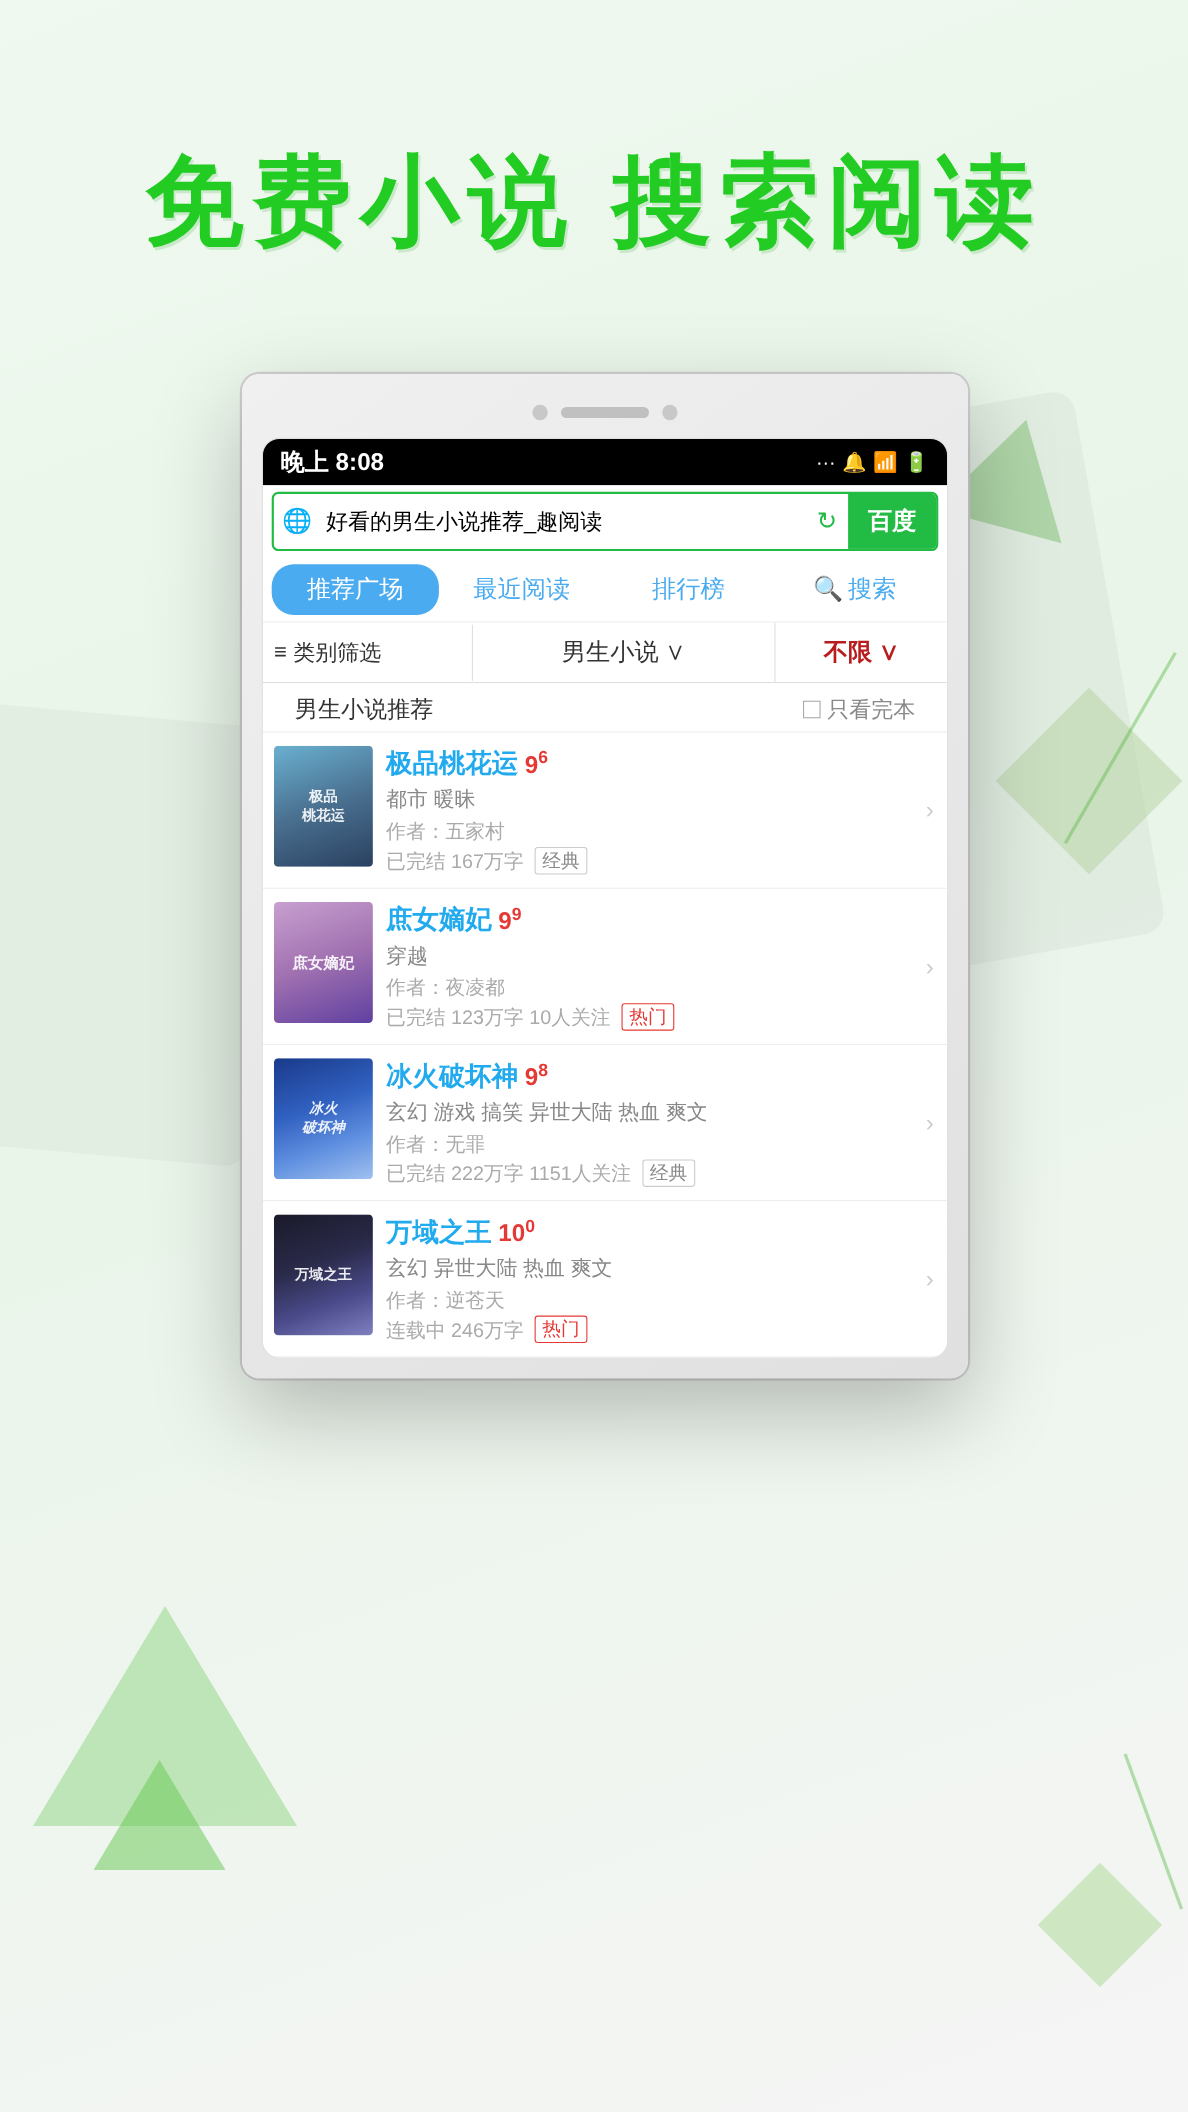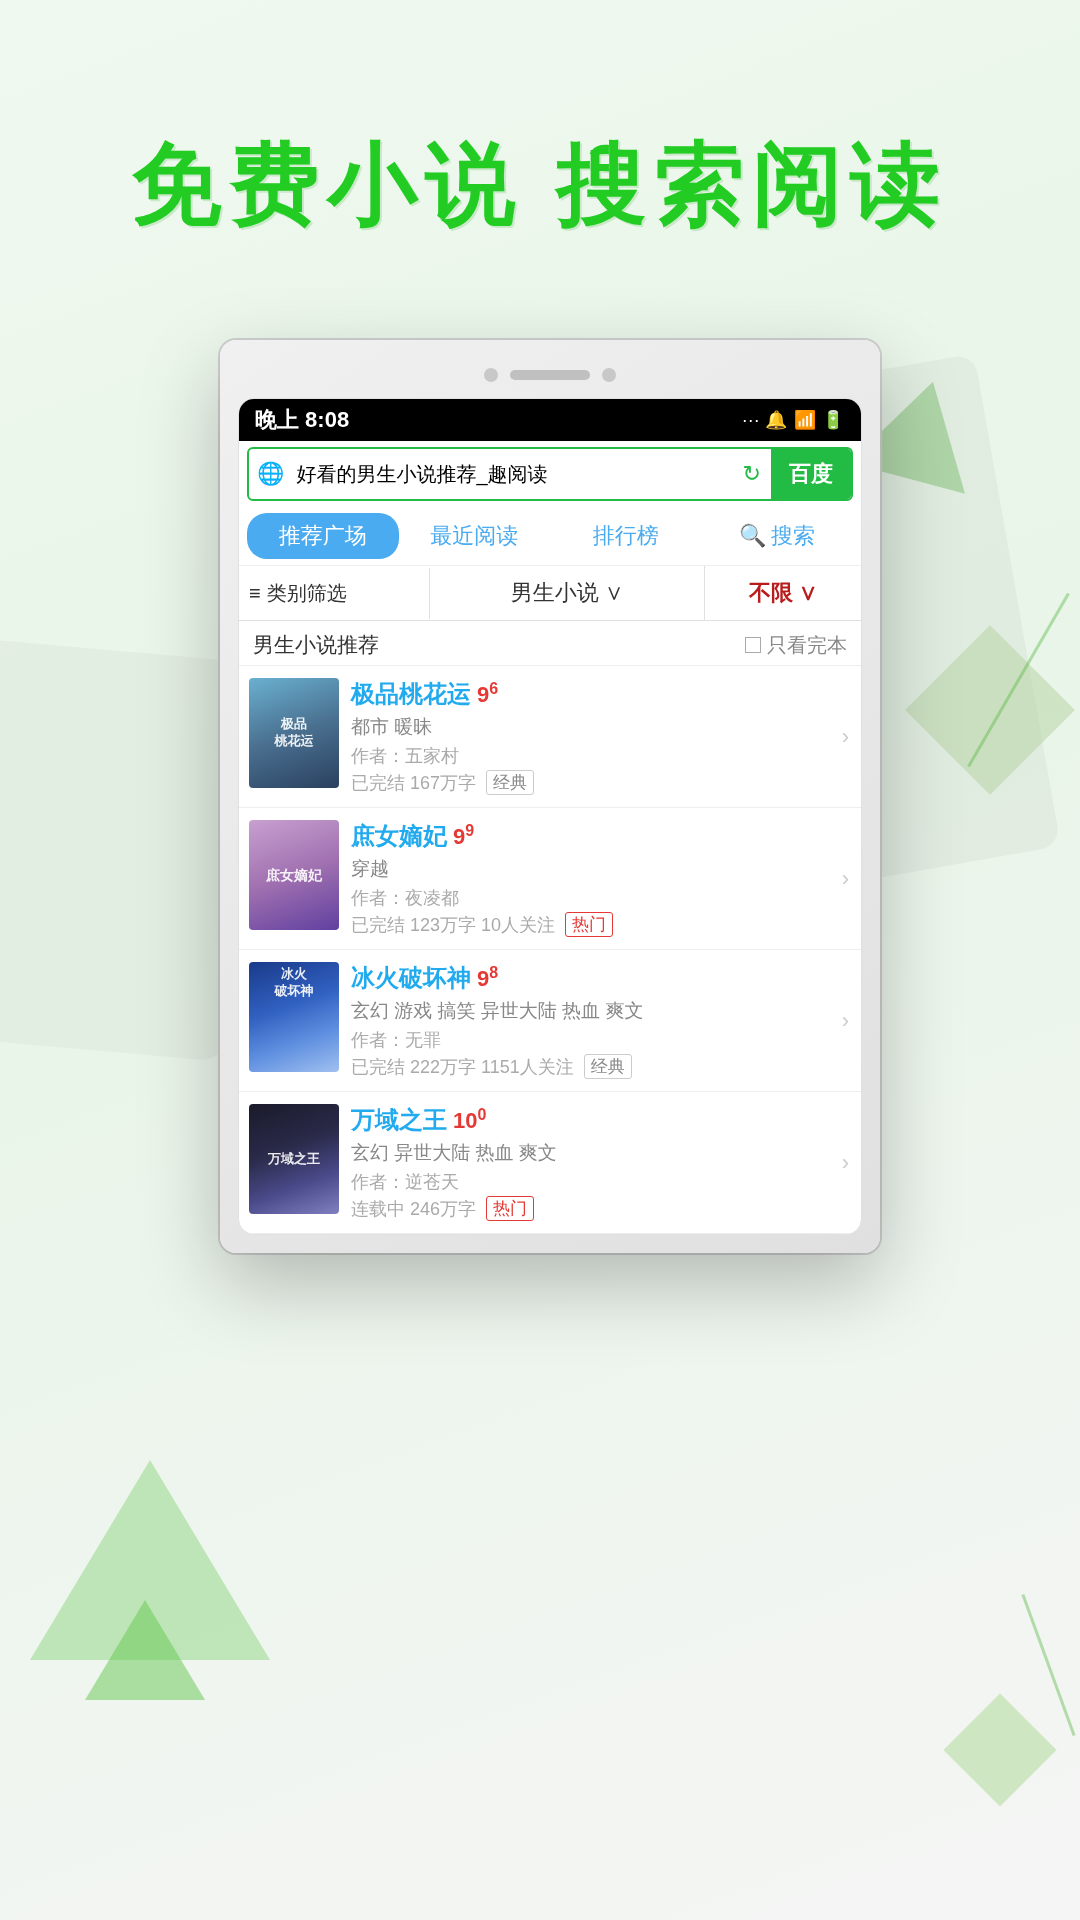--- a/index.html
+++ b/index.html
@@ -250,7 +250,7 @@
       display: flex;
       justify-content: space-between;
       align-items: center;
-      padding: 10px 14px 6px;
+      padding: 10px 29px 6px;
       font-size: 21px;
       color: #333;
       border-bottom: 1px solid #eee;

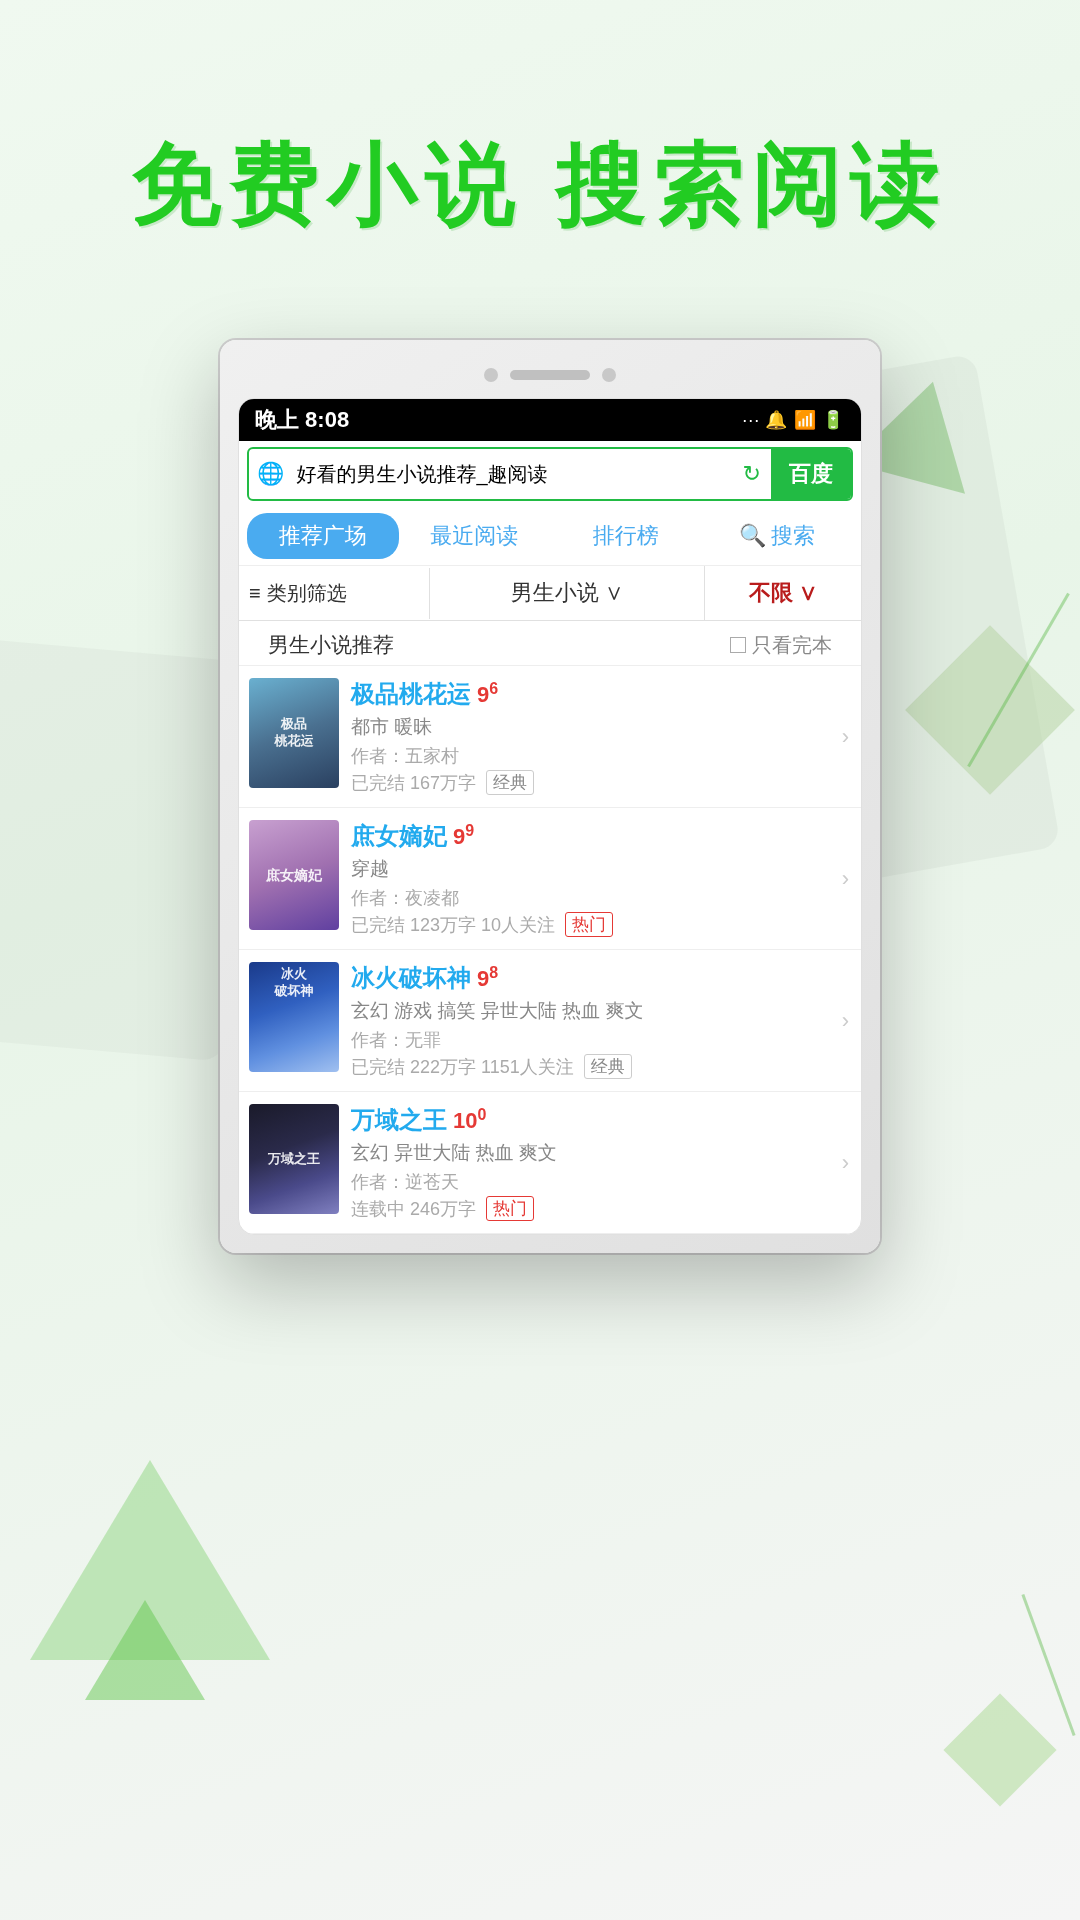--- a/index.html
+++ b/index.html
@@ -495,7 +495,7 @@
         <div class="book-item">
           <div class="book-cover">
             <div class="cover-3">
-                <div style="width:100%;height:100%;display:flex;align-items:flex-start;justify-content:center;">
+                <div style="width:100%;height:100%;display:flex;align-items:center;justify-content:center;font-style:italic;">
                   <span class="cover-text" style="font-size:13px;">冰火<br>破坏神</span>
                 </div>
               </div>

